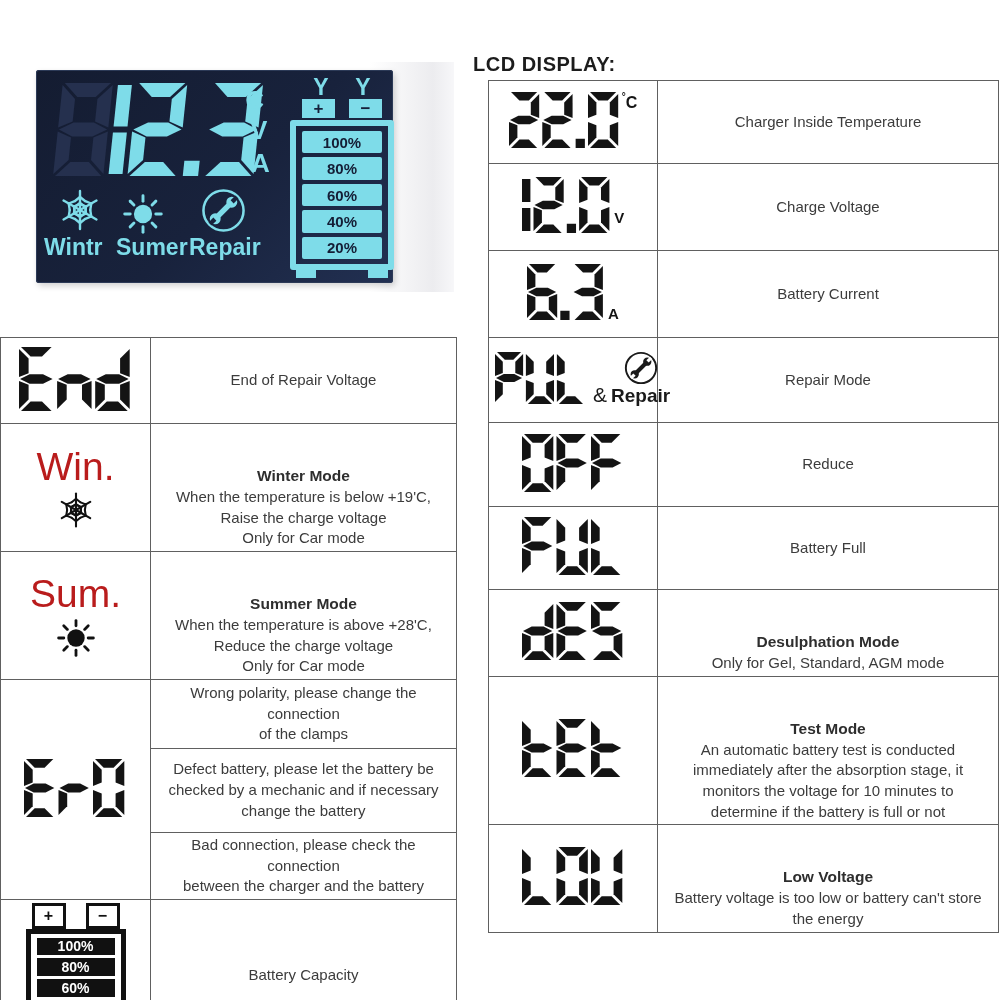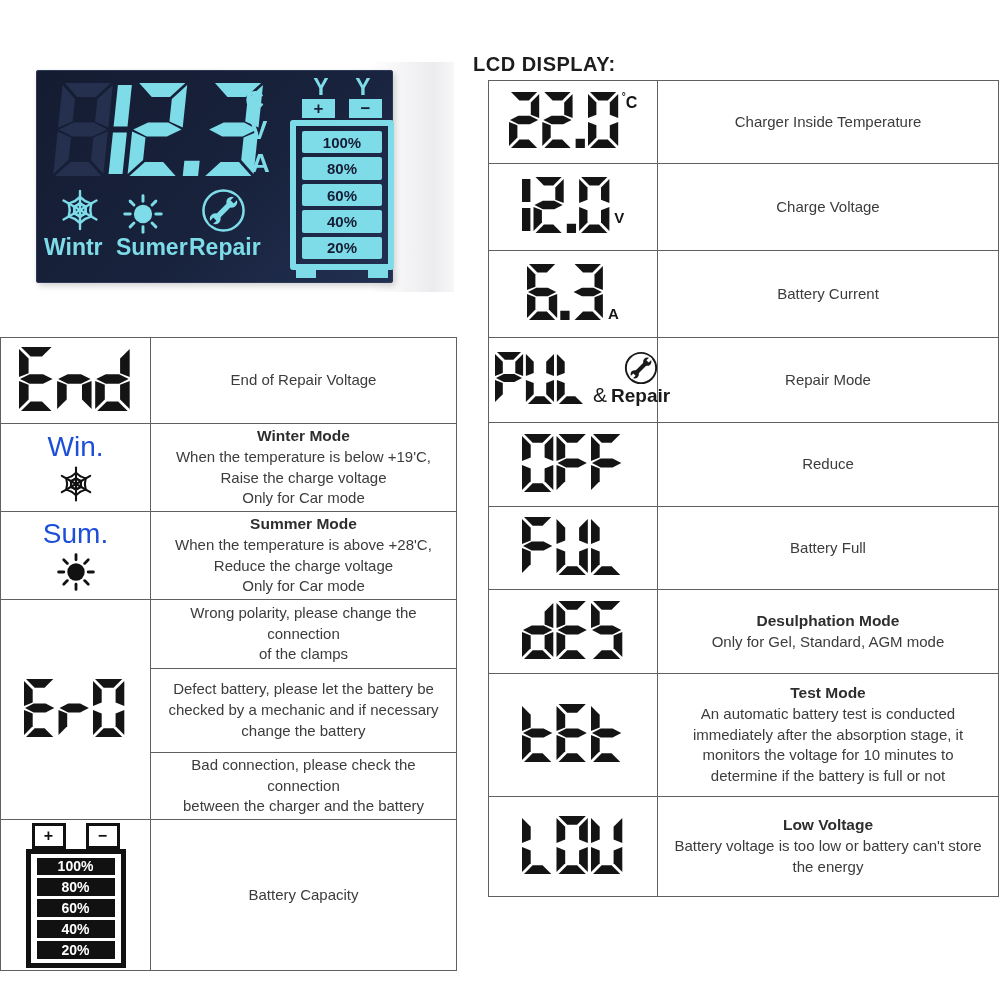--- a/index.html
+++ b/index.html
@@ -66,7 +66,7 @@
   .repair-col{display:flex;flex-direction:column;align-items:center;}
   .repair-col .ricon{--wbg:#ffffff;color:#1a1a1a;margin-bottom:1px;}
   .repair-label{font-weight:bold;font-size:19px;color:#1a1a1a;line-height:1;}
-  .win-label{font-size:28px;color:#1d4ed8;line-height:1.1;}
+  .win-label{font-size:39px;color:#b91c1c;line-height:1.1;}
   .blkicon{color:#111;display:block;margin:2px auto 0;}
   
   .blkbat{width:100px;margin:0 auto;}

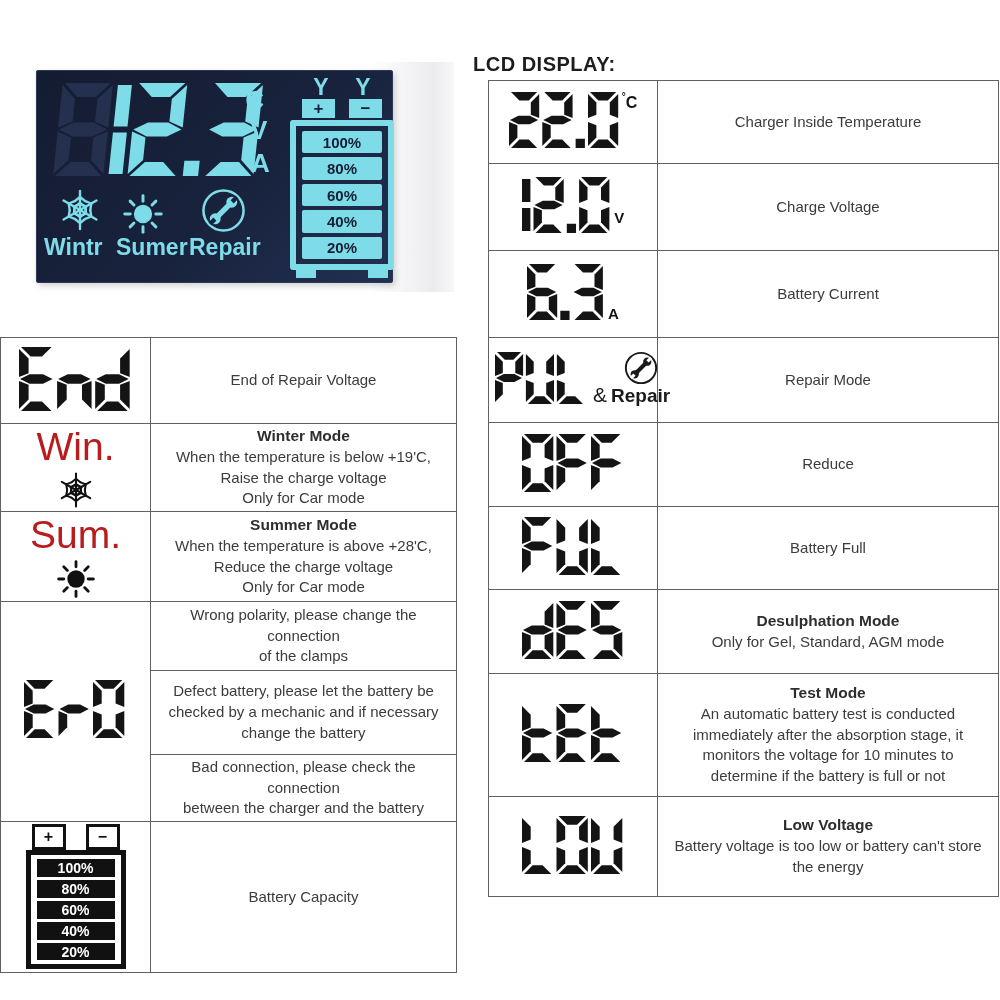--- a/index.html
+++ b/index.html
@@ -53,7 +53,7 @@
   .hr5{height:83px}.hr6{height:84px}.hr7{height:123px}.hr8{height:100px}
   .hl0{height:86px}.hl1{height:85px}.hl2{height:85px}.hl3{height:69px}.hl4{height:84px}
   .hl5{height:67px}.hl6{height:151px}
-  .cell-title{font-weight:bold;color:#2e2e2e;font-size:15.5px;white-space:pre-line;line-height:1.35;}
+  .cell-title{font-weight:bold;color:#2e2e2e;font-size:15.5px;white-space:pre-line;line-height:1.35;margin-top:40px;}
   .cell-title:empty{display:none;}
   .cell-body{color:#3c3c3c;font-size:15px;line-height:1.38;white-space:pre-line;}
   .lcdcell{display:inline-flex;align-items:flex-end;}

